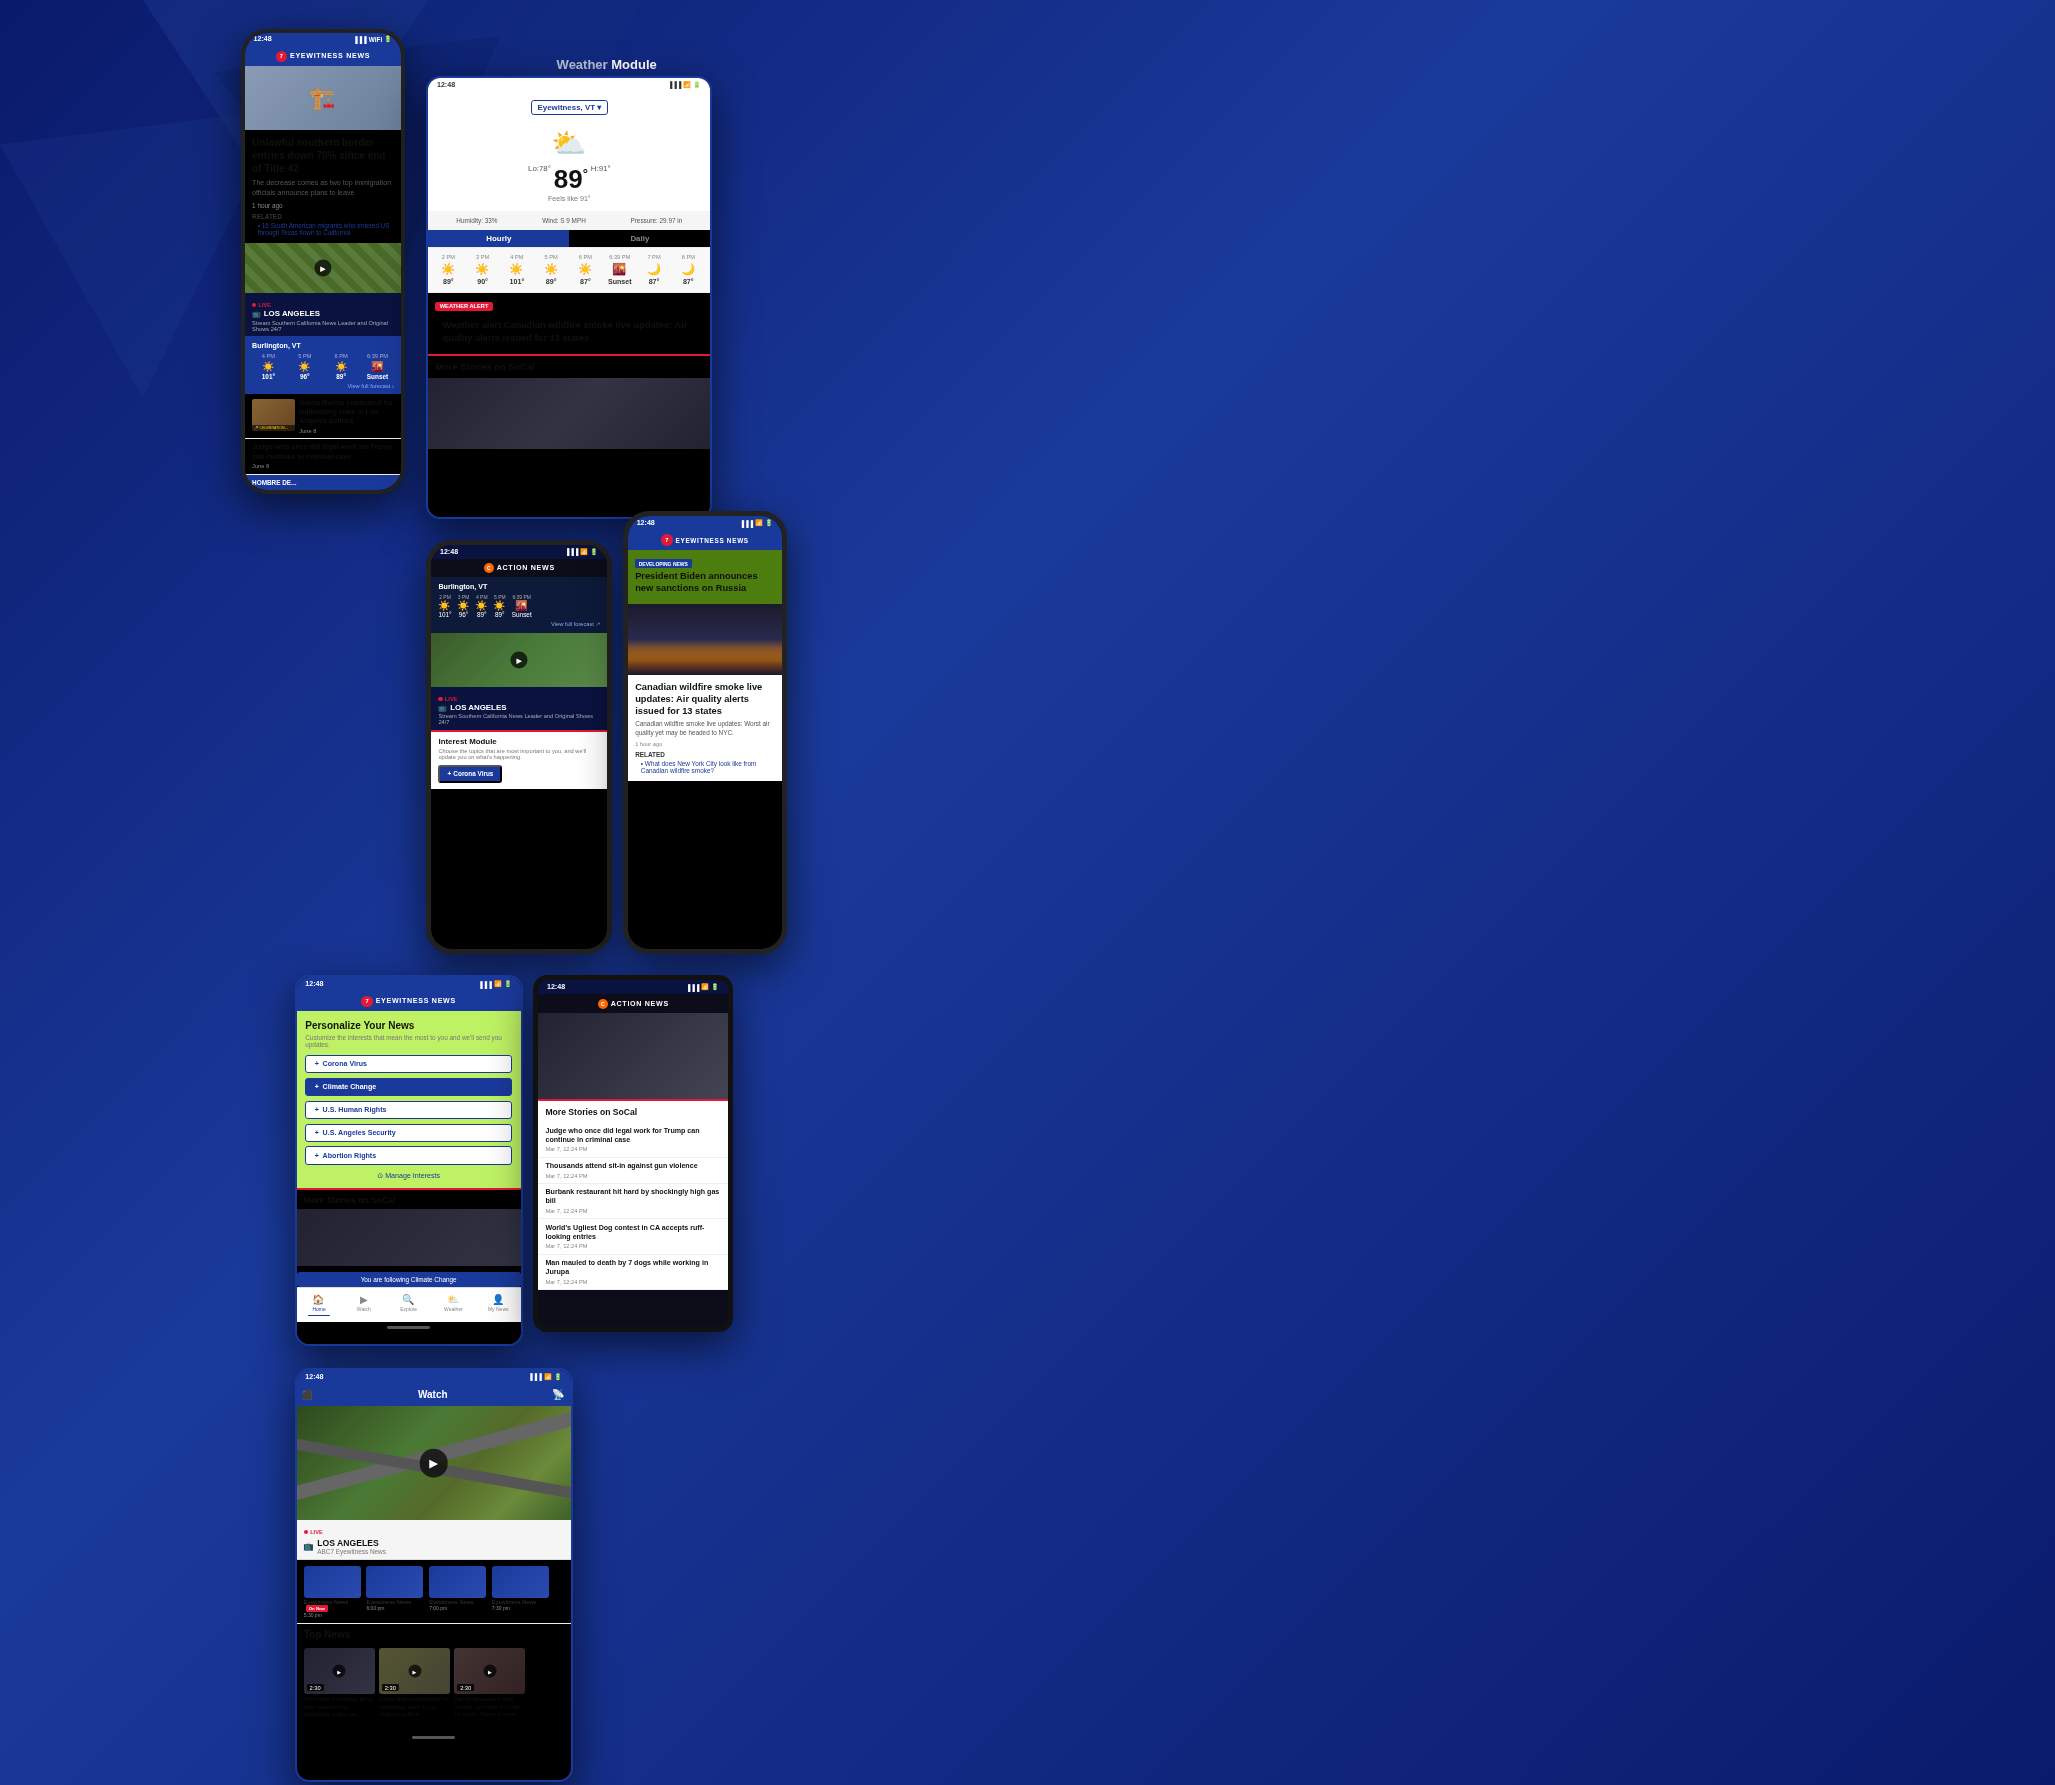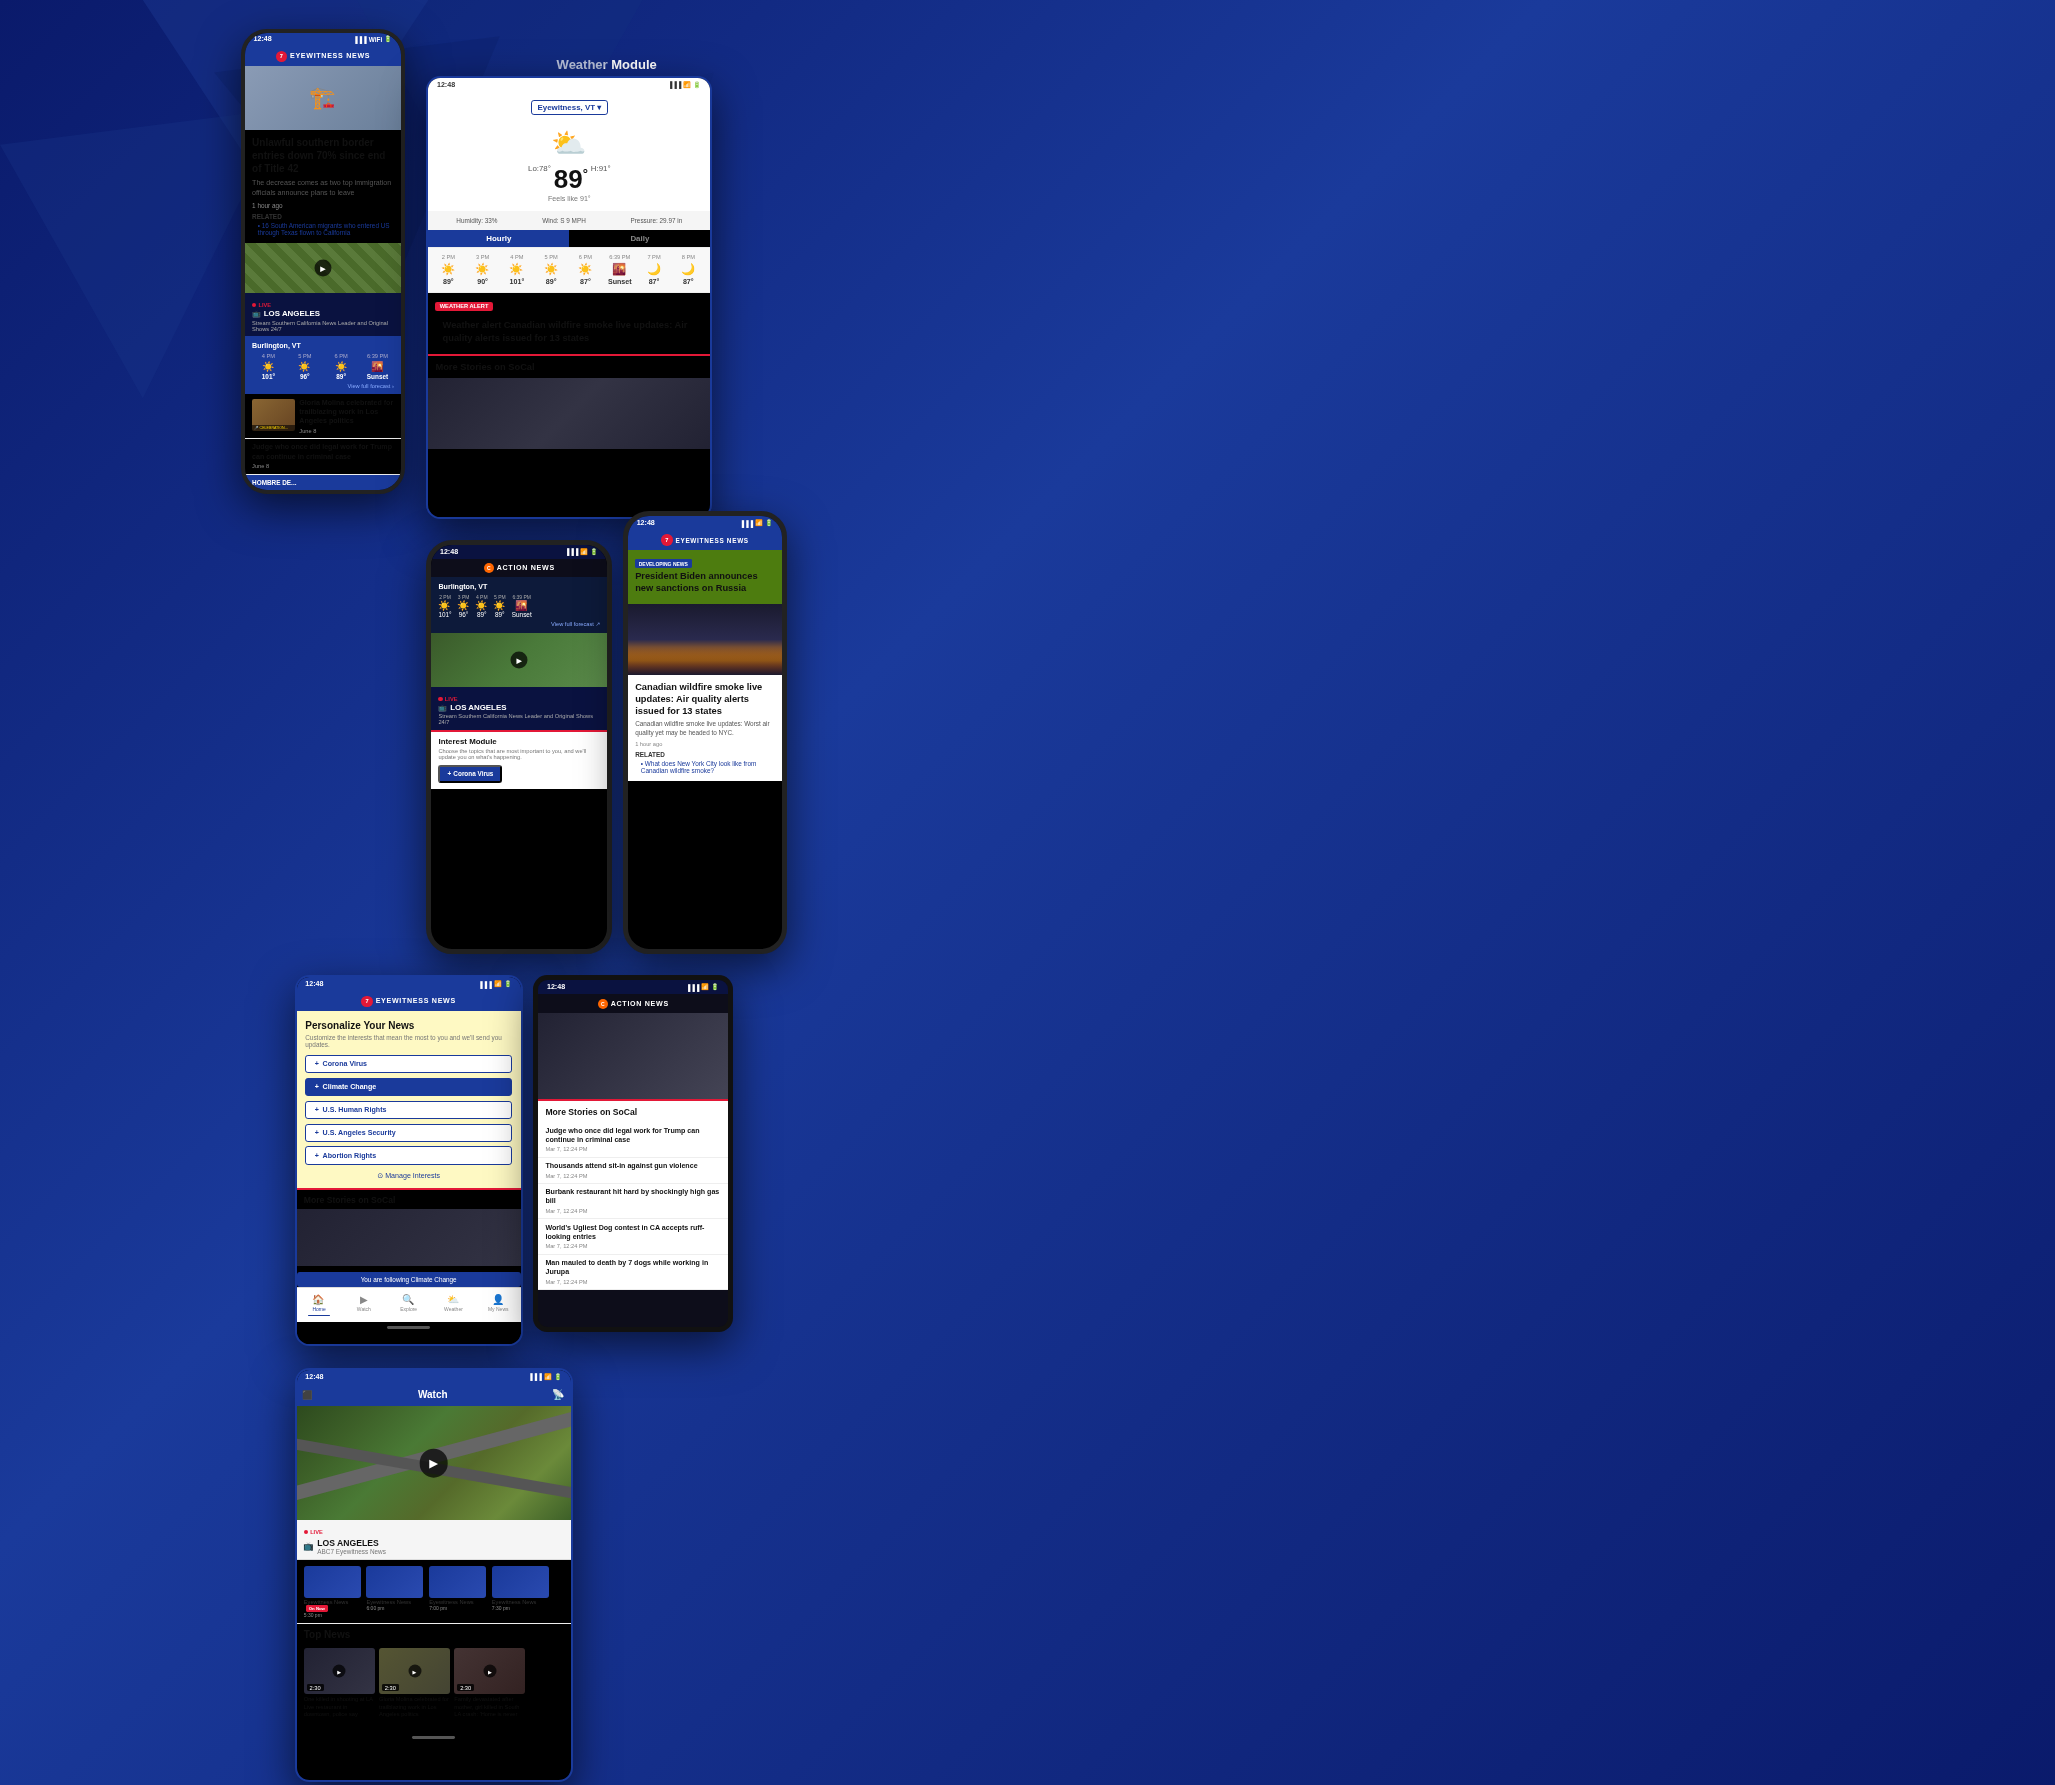--- a/index.html
+++ b/index.html
@@ -478,7 +478,7 @@
 
     
     .personalize-screen {
-      background: #fef9c3;
+      background: #bef264;
       padding: 8.6px;
     }
 

